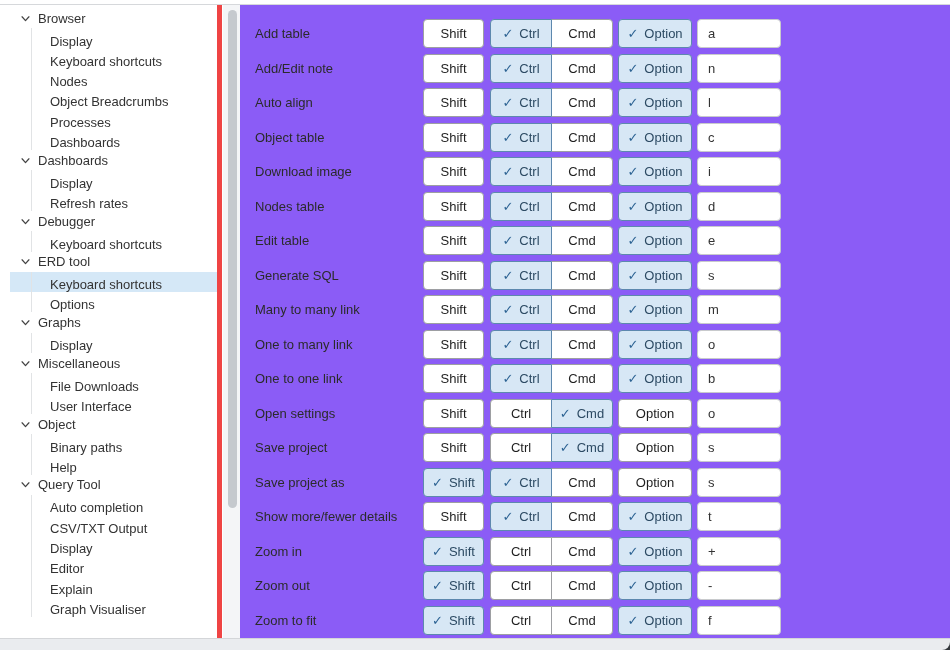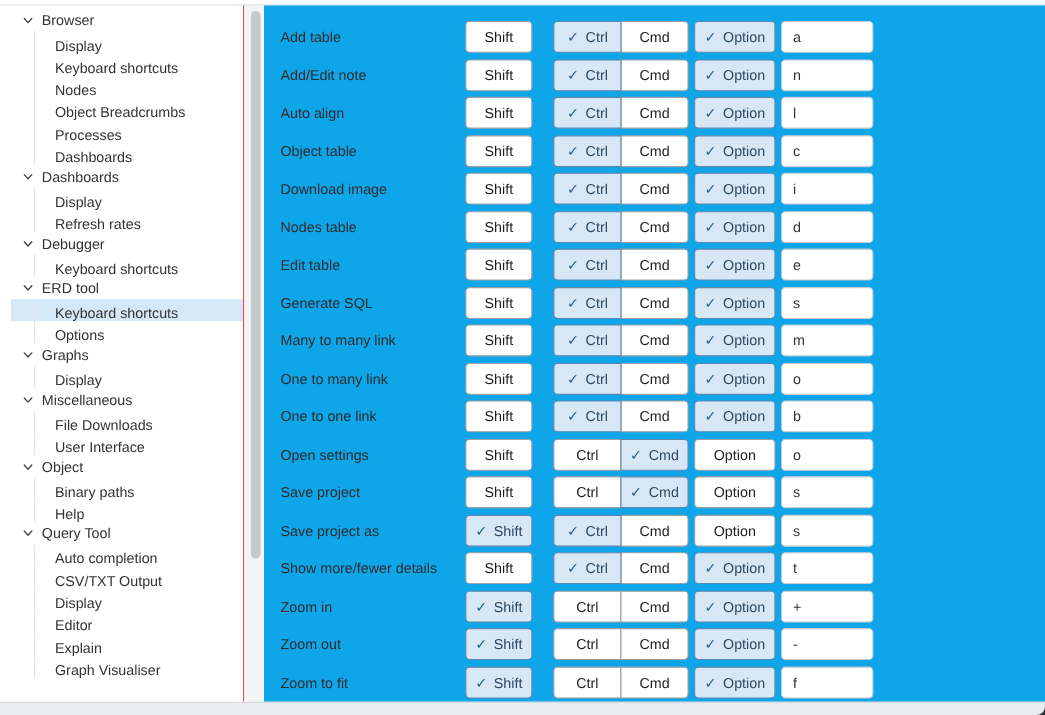--- a/index.html
+++ b/index.html
@@ -17,7 +17,7 @@
   
   .sidebar{
     position:absolute;left:0;top:5px;bottom:12px;width:222px;
-    background:#fff;border-right:1px solid #ef4444;overflow:hidden;
+    background:#fff;border-right:5px solid #ef4444;overflow:hidden;
     padding-top:3px;box-sizing:border-box;
   }
   .titem{

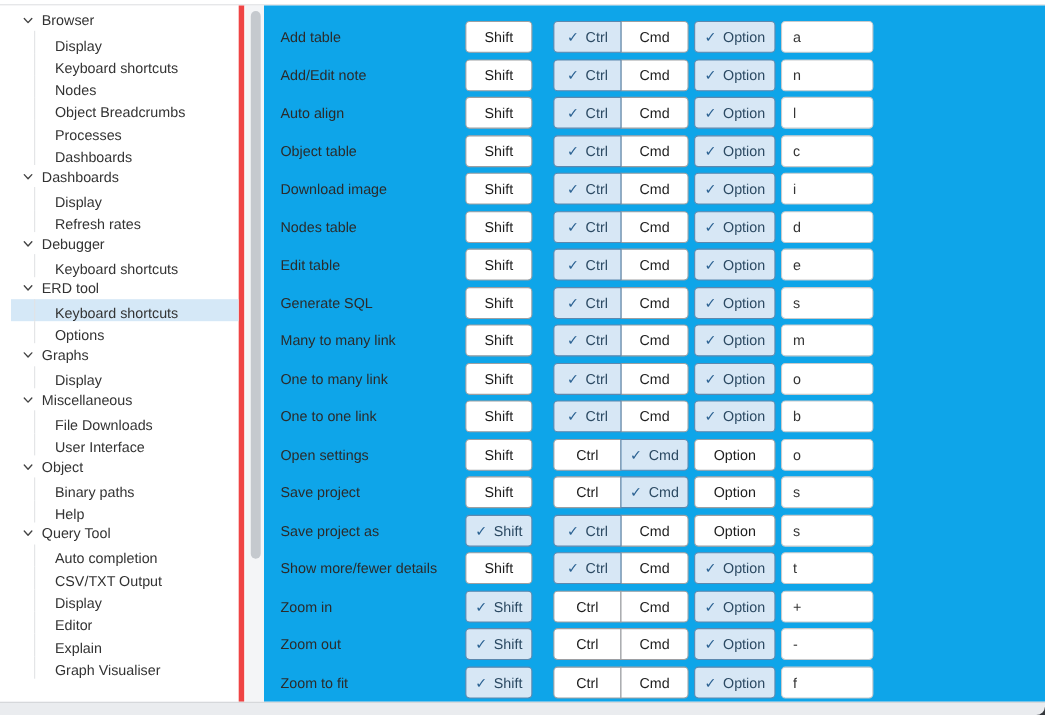--- a/index.html
+++ b/index.html
@@ -35,7 +35,7 @@
   
   .panel{
     position:absolute;left:240px;top:5px;right:0;bottom:12px;
-    background:#0ea5e9;overflow:hidden;
+    background:#8b5cf6;overflow:hidden;
   }
   .rows{display:flex;flex-direction:column;gap:5.5px;padding:14px 0 0 15px;}
   .srow{display:flex;align-items:center;height:29px;}

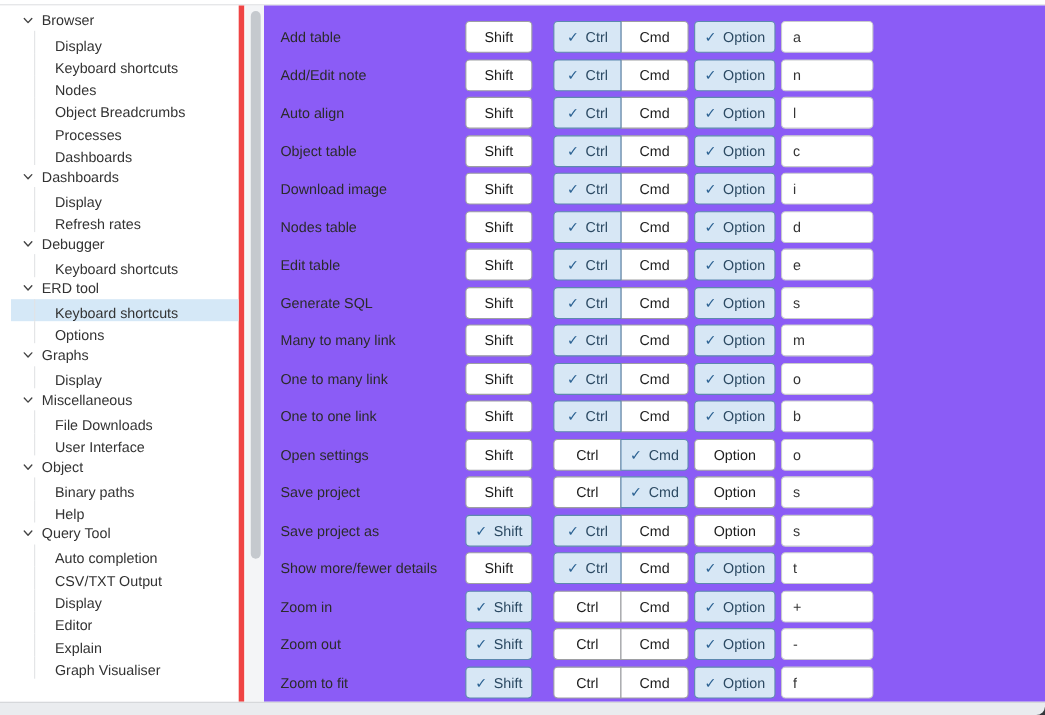--- a/index.html
+++ b/index.html
@@ -49,7 +49,7 @@
   }
   .mbtn.checked{background:#d7e7f5;border-color:#5d88ae;color:#2c4a63;z-index:2;}
   .mbtn .check{color:#2d6393;font-size:13px;line-height:1;}
-  .w-shift{width:61px;margin-right:19px;}
+  .w-shift{width:61px;margin-right:6px;}
   .btn-group{display:flex;}
   .btn-group .mbtn{width:62px;}
   .btn-group .mbtn:first-child{border-radius:4px 0 0 4px;}

